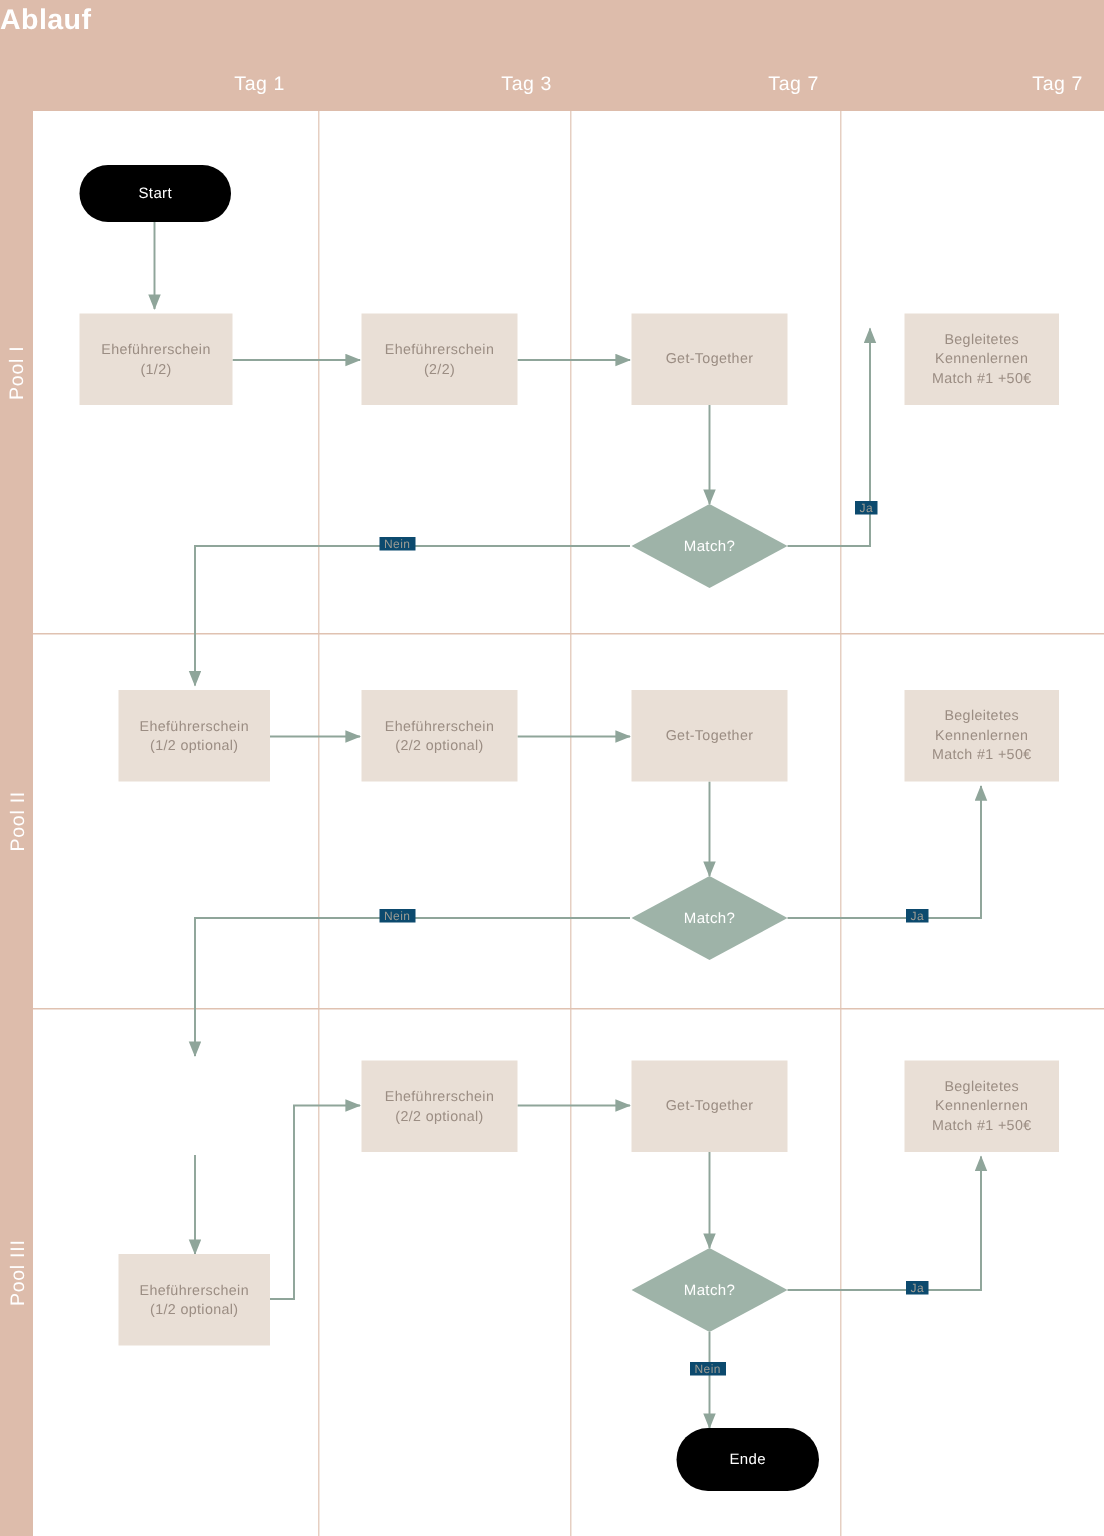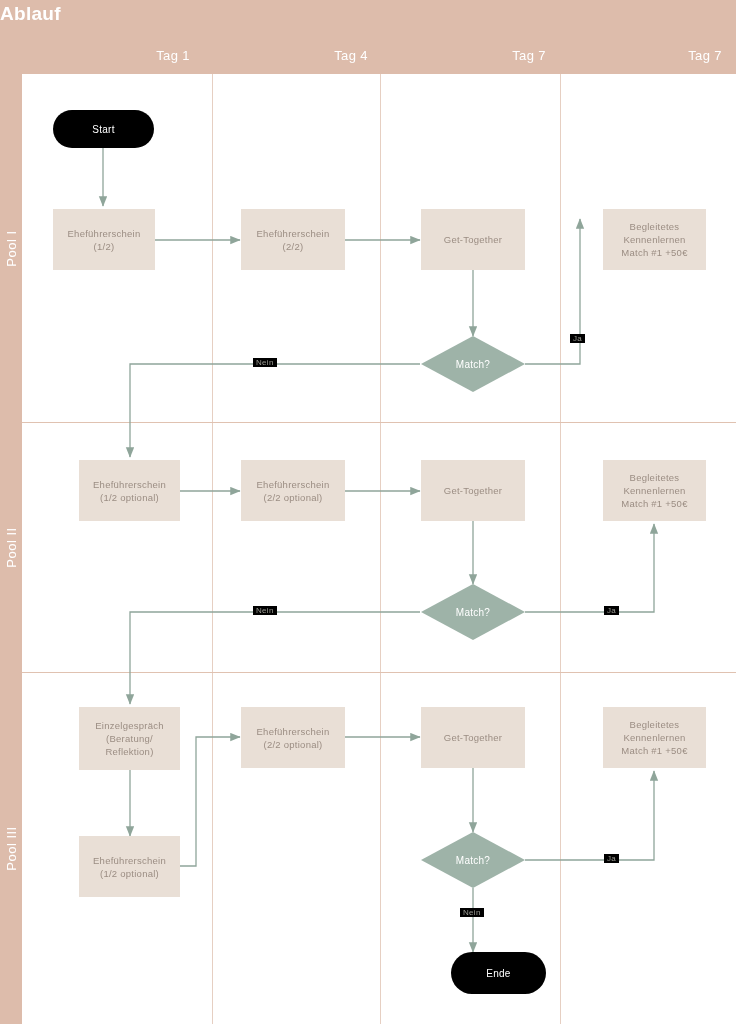--- a/index.html
+++ b/index.html
@@ -74,7 +74,7 @@
   <div class="title">Ablauf</div>
 
   <div class="col-head" style="left:40px;width:150px;">Tag 1</div>
-  <div class="col-head" style="left:218px;width:150px;">Tag 4</div>
+  <div class="col-head" style="left:218px;width:150px;">Tag 3</div>
   <div class="col-head" style="left:396px;width:150px;">Tag 7</div>
   <div class="col-head" style="left:572px;width:150px;">Tag 7</div>
 

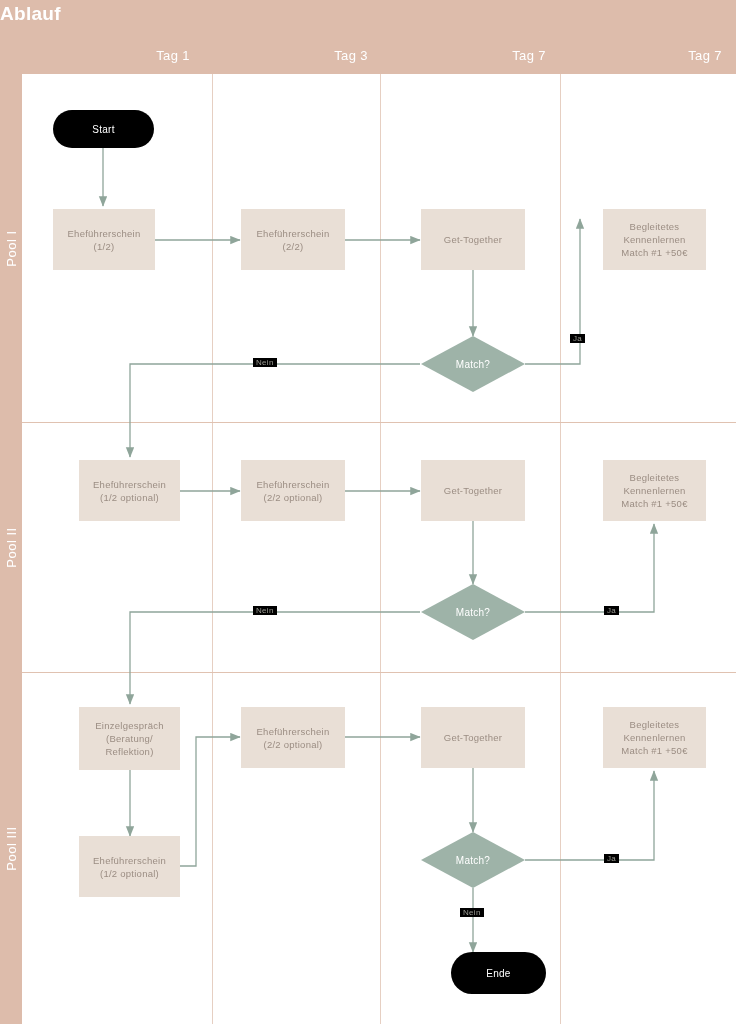--- a/index.html
+++ b/index.html
@@ -62,7 +62,7 @@
   
   .edges{position:absolute;left:0;top:0;width:736px;height:1024px;pointer-events:none;}
   .elabel{
-    position:absolute;font-size:8px;color:#9b9b93;background:#000000;
+    position:absolute;font-size:8px;color:#9b9b93;background:#0c4a6e;
     padding:0 3px;letter-spacing:.3px;white-space:nowrap;
   }
 </style>

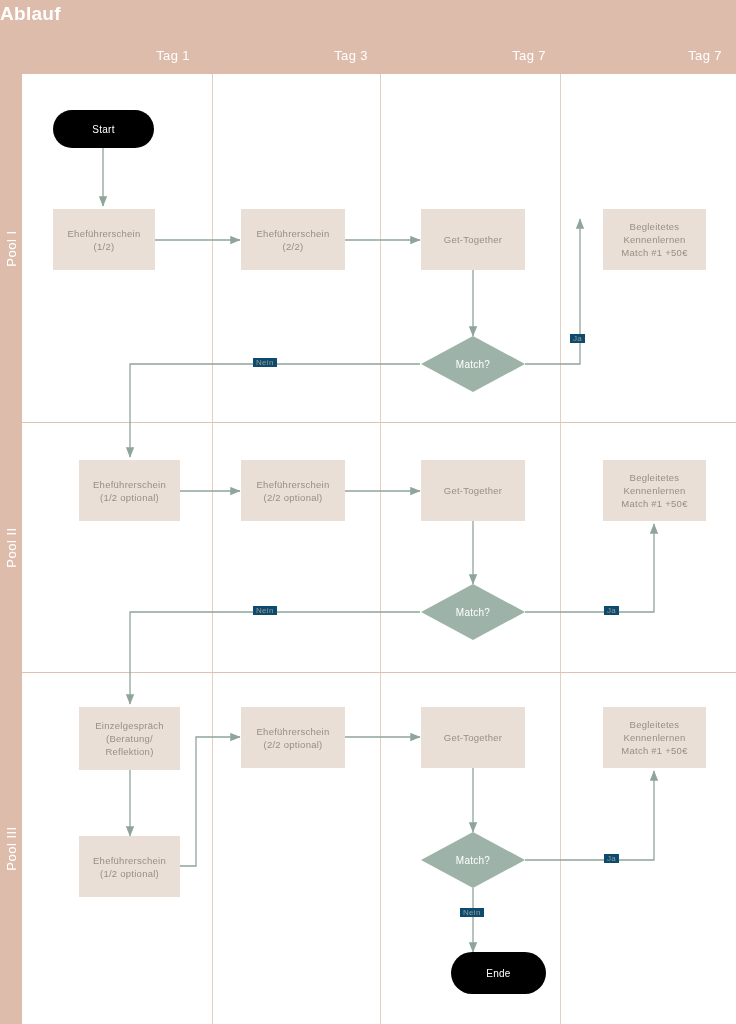--- a/index.html
+++ b/index.html
@@ -166,7 +166,6 @@
 
   <div class="node task" style="left:603px;top:460px;width:103px;height:61px;">Begleitetes<br>Kennenlernen<br>Match #1 +50€</div>
 
-  <div class="node task" style="left:79px;top:707px;width:101px;height:63px;">Einzelgespräch<br>(Beratung/<br>Reflektion)</div>
 
   <div class="node task" style="left:79px;top:836px;width:101px;height:61px;">Eheführerschein<br>(1/2 optional)</div>
 

